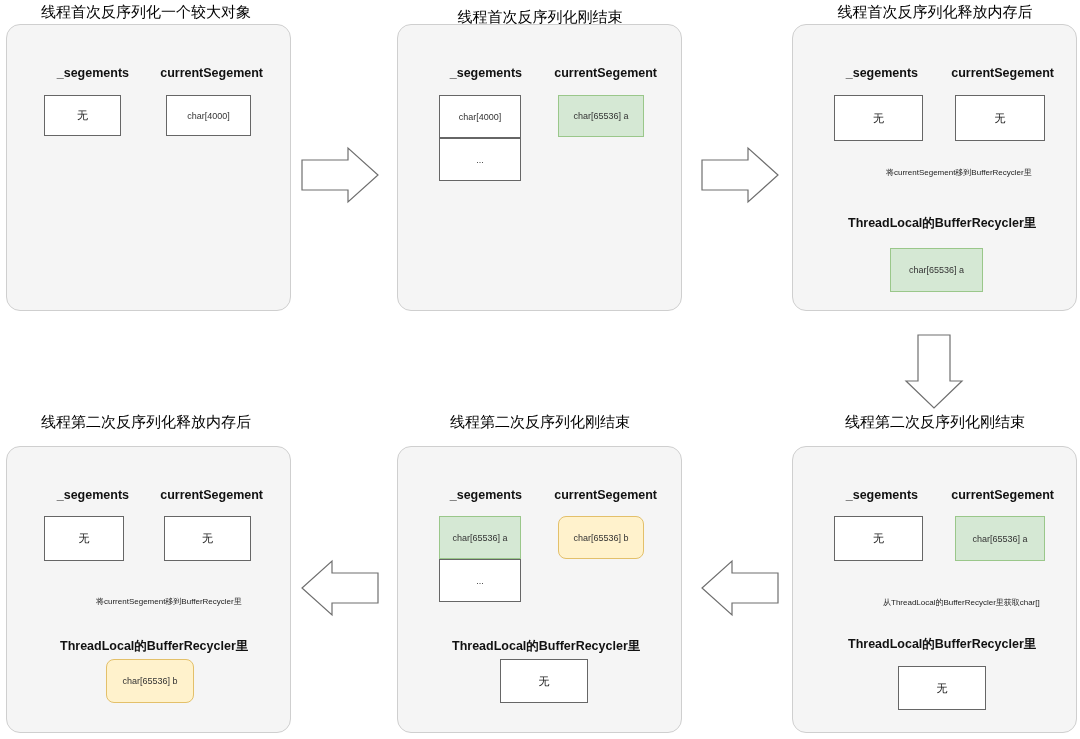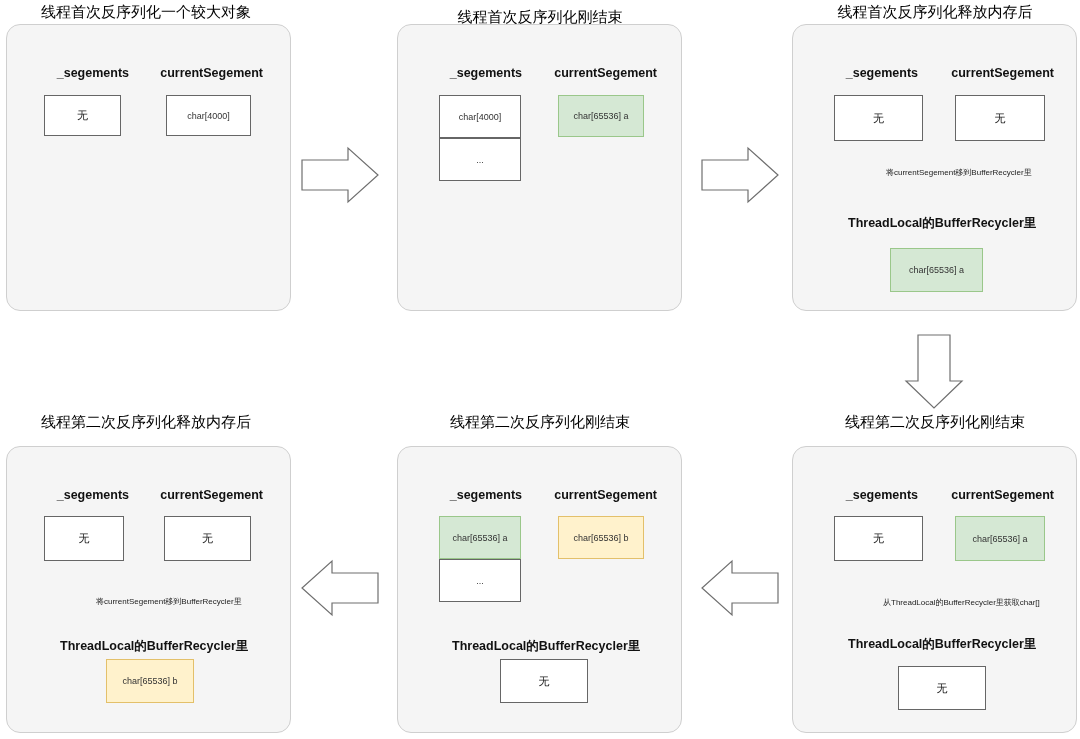--- a/index.html
+++ b/index.html
@@ -28,7 +28,7 @@
   .slot.cjk{font-size:11px;color:#222;}
   .slot.green{background:#d5e8d4;border-color:#9cc happen;}
   .slot.green{background:#d5e8d4;border-color:#9ac78a;}
-  .slot.yellow{background:#fff2cc;border-color:#e3c06a;}
+  .slot.yellow{background:#fff2cc;border-color:#e3c06a;border-radius:8px;}
   .stack{position:absolute;box-sizing:border-box;}
   .stack .row{
     box-sizing:border-box;border:1px solid #666;background:#fff;

